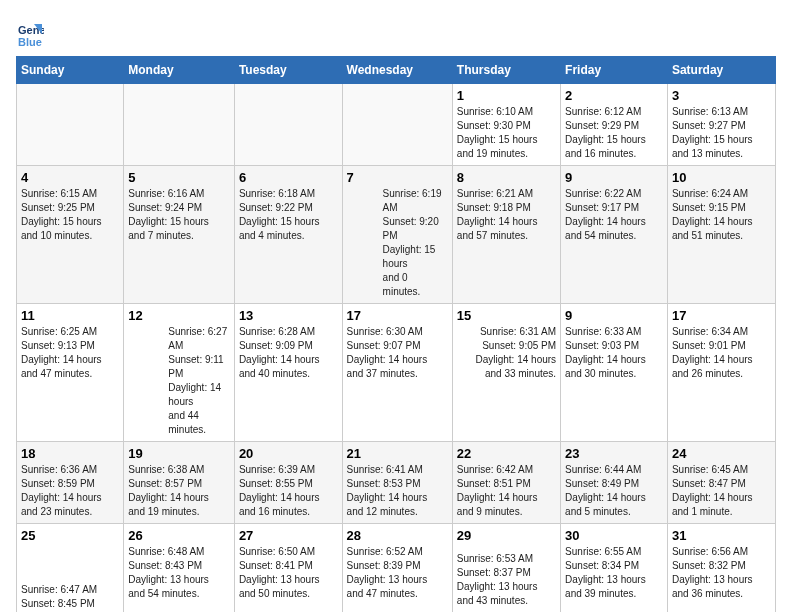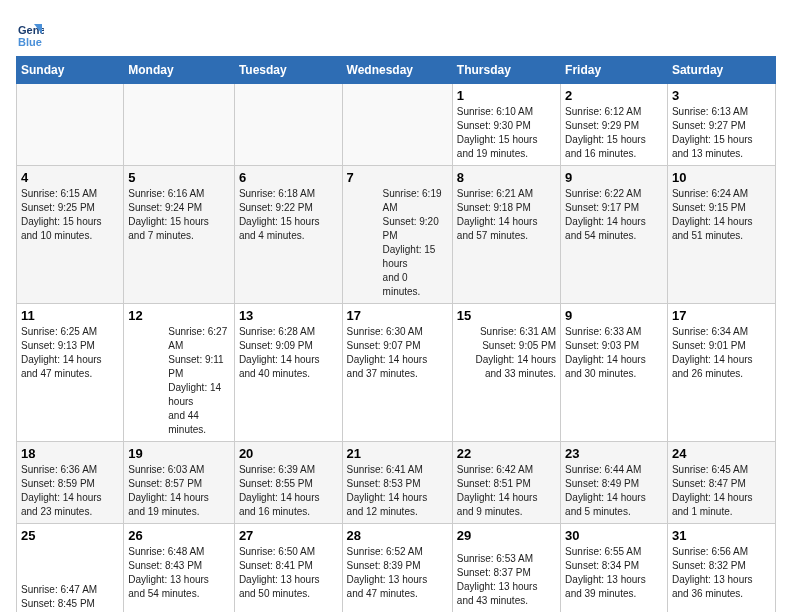--- a/index.html
+++ b/index.html
@@ -256,7 +256,7 @@
         </td>
         <td>
           <span class="day-num">19</span>
-          <div class="day-info" style="white-space: pre-line;">Sunrise: 6:03 AM
+          <div class="day-info" style="white-space: pre-line;">Sunrise: 6:38 AM
 Sunset: 8:57 PM
 Daylight: 14 hours
 and 19 minutes.</div>

